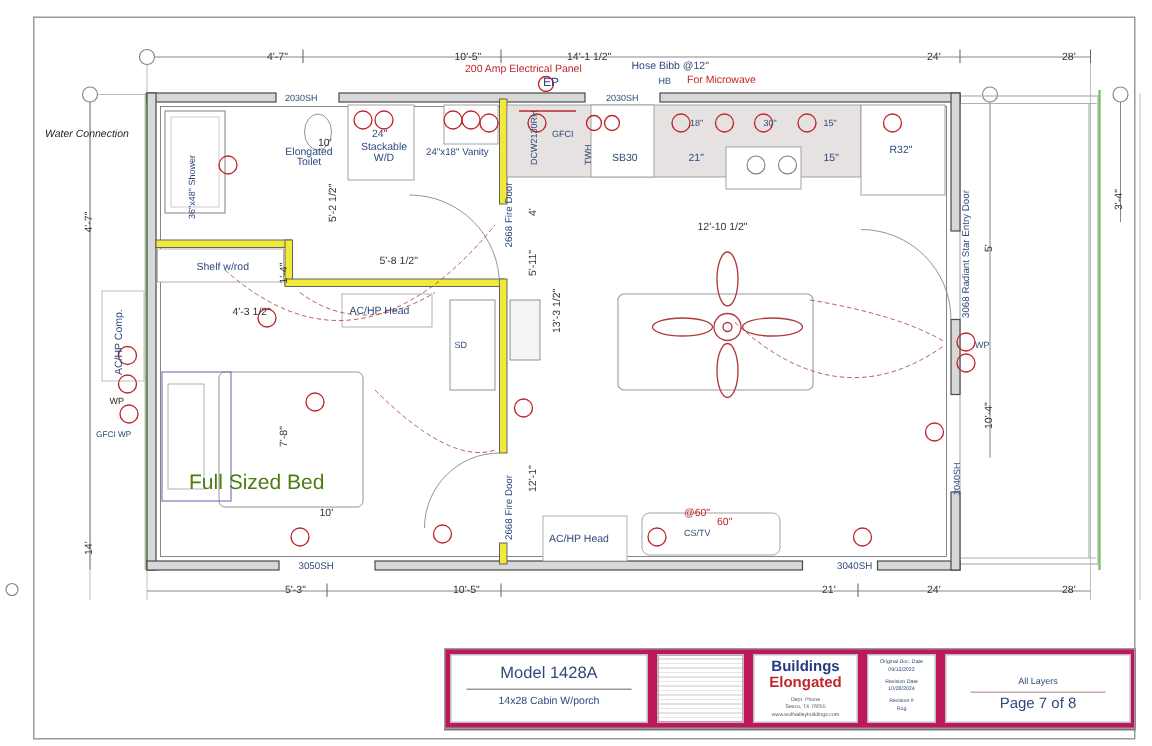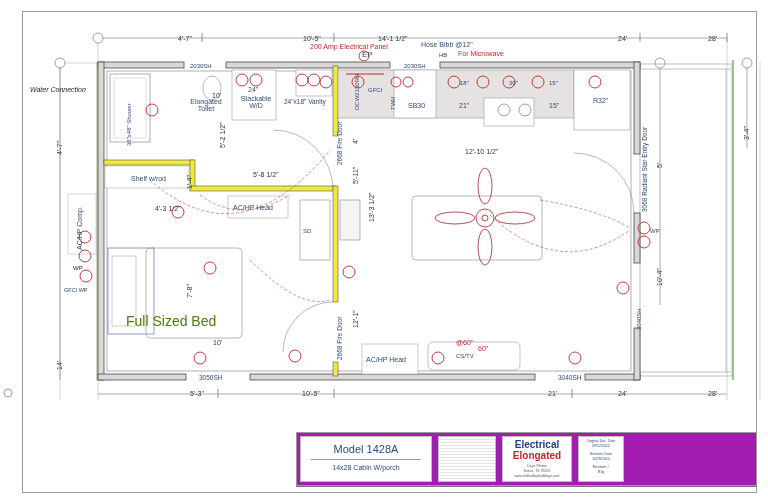--- a/index.html
+++ b/index.html
@@ -13,7 +13,7 @@
   .dim { font-size:7px; color:#333; }
   .vert { transform-origin:left top; transform:rotate(-90deg); }
   .tb-box { position:absolute; border:1px solid #bdbdbd; background:#fff; }
-  .tb-outer { position:absolute; left:296px; top:432px; width:459px; height:52px; border:1px solid #9a9a9a; box-shadow:0 1px 0 #777; background:#a21caf; }
+  .tb-outer { position:absolute; left:296px; top:432px; width:459px; height:52px; border:1px solid #9a9a9a; box-shadow:0 1px 0 #777; background:#be185d; }
 </style>
 </head>
 <body>

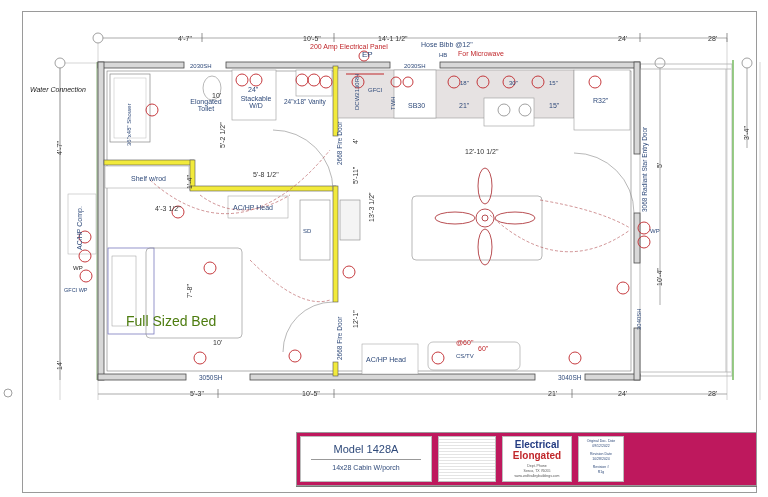--- a/index.html
+++ b/index.html
@@ -270,7 +270,7 @@
   </div>
   <div class="tb-box" style="left:141px;top:3px;width:56px;height:44px;background:repeating-linear-gradient(#fff 0 2px,#e4e4e4 2px 3px);"></div>
   <div class="tb-box" style="left:205px;top:3px;width:68px;height:44px;">
-    <div class="lbl" style="left:0;top:3px;width:68px;text-align:center;font-size:10px;font-weight:bold;color:#243c82;">Electrical</div>
+    <div class="lbl" style="left:0;top:3px;width:68px;text-align:center;font-size:10px;font-weight:bold;color:#243c82;">Buildings</div>
     <div class="lbl" style="left:0;top:14px;width:68px;text-align:center;font-size:10px;font-weight:bold;color:#c0262a;">Elongated</div>
     <div class="lbl" style="left:0;top:28px;width:68px;text-align:center;font-size:3.5px;color:#555;">Dept. Phone</div>
     <div class="lbl" style="left:0;top:33px;width:68px;text-align:center;font-size:3.5px;color:#555;">Sesco, TX 76055</div>

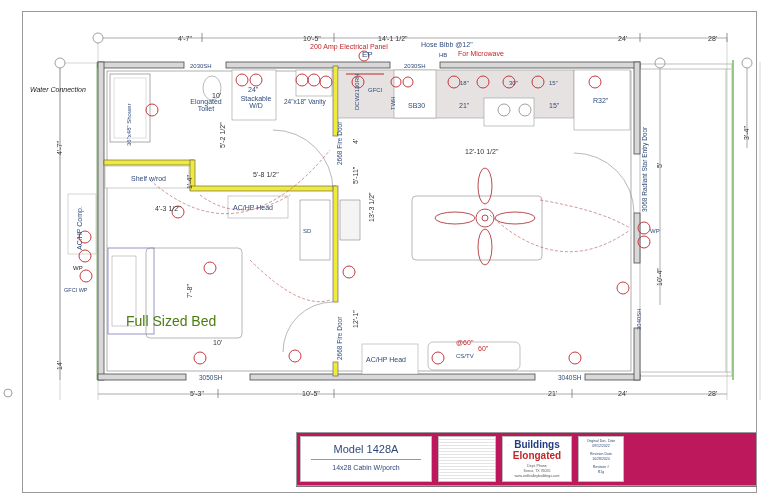--- a/index.html
+++ b/index.html
@@ -284,6 +284,11 @@
     <div class="lbl blue" style="left:0;top:29px;width:44px;text-align:center;font-size:3.5px;">Revision #</div>
     <div class="lbl blue" style="left:0;top:34px;width:44px;text-align:center;font-size:3.5px;">R1g</div>
   </div>
+  <div class="tb-box" style="left:333px;top:3px;width:122px;height:44px;">
+    <div class="lbl blue" style="left:0;top:15px;width:122px;text-align:center;font-size:6px;">All Layers</div>
+    <div style="position:absolute;left:16px;top:24px;width:90px;border-top:1px solid #c9a9a9;"></div>
+    <div class="lbl blue" style="left:0;top:28px;width:122px;text-align:center;font-size:10px;">Page 7 of 8</div>
+  </div>
 </div>
 
 </body></html>

